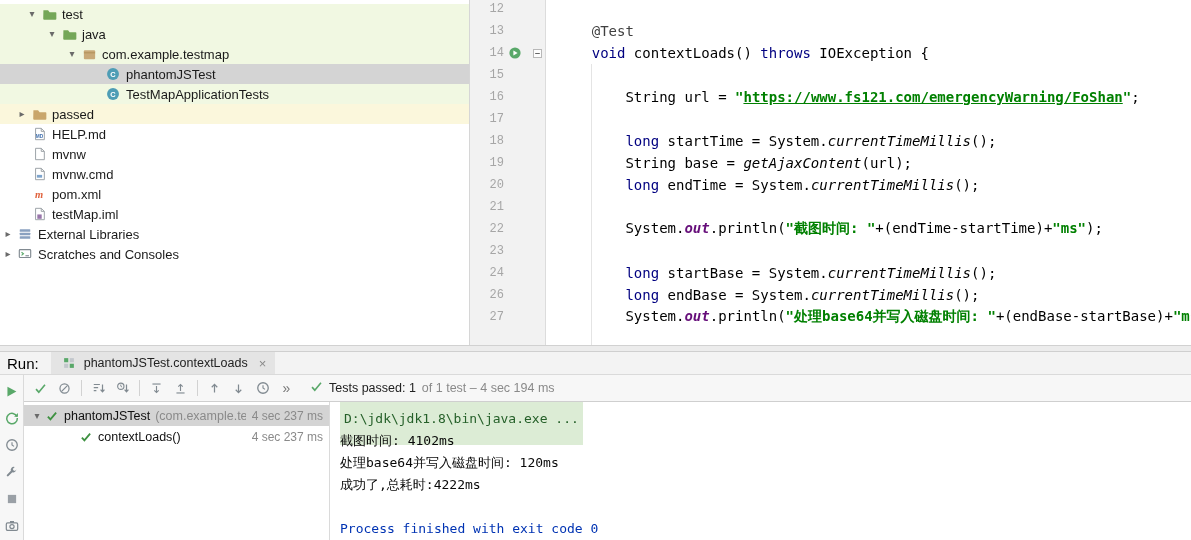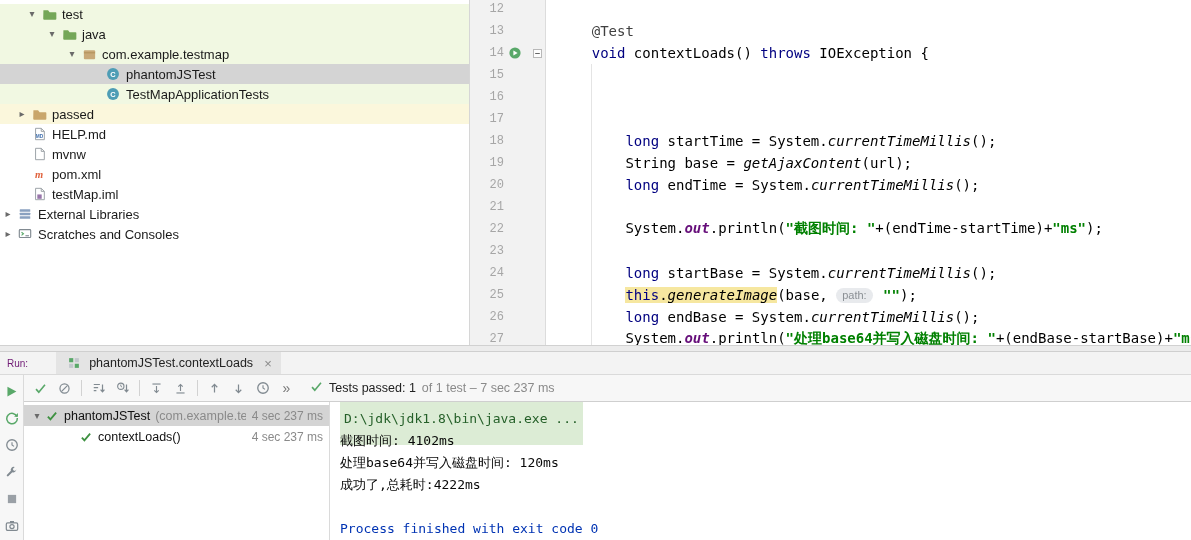--- a/index.html
+++ b/index.html
@@ -256,6 +256,7 @@
             <span class="ln">16</span>
             <span class="gic"></span>
           </span>
+          <span class="codeln"><span class="">        String url = </span><span class="s">"</span><span class="u">https://www.fs121.com/emergencyWarning/FoShan</span><span class="s">"</span><span class="">;</span></span>
         </div>
         <div class="cl">
           <span class="gut">

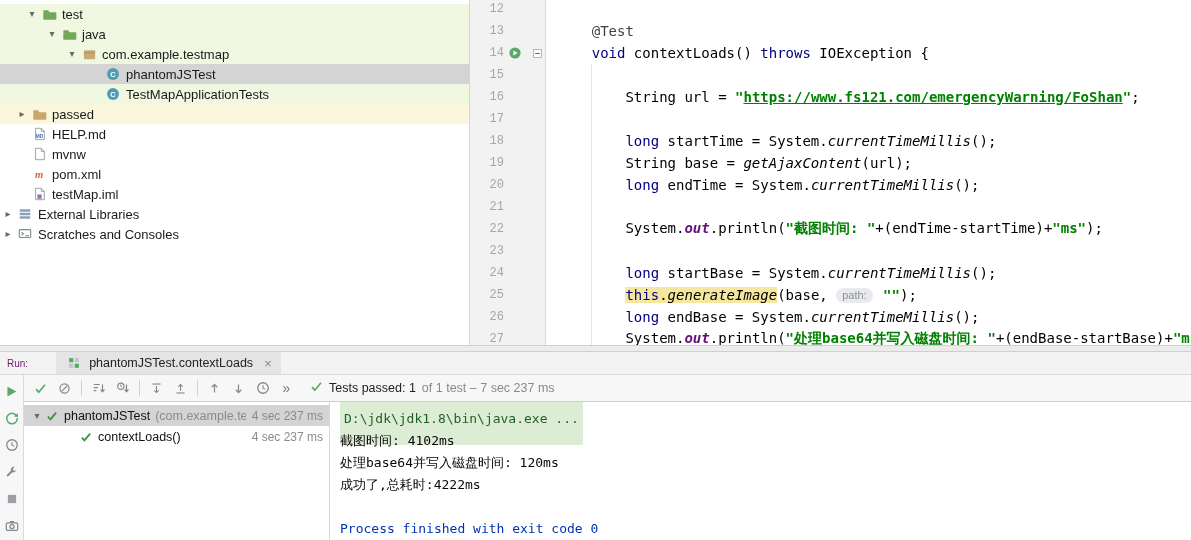--- a/index.html
+++ b/index.html
@@ -165,6 +165,17 @@
       <div class="trow" style="padding-left: 14px;">
         <span class="chev"></span>
         <span class="ticon">
+          <svg width="13" height="14" viewBox="0 0 14 16">
+            <path d="M2.5 1.5h6.5l3.5 3.5v9.5h-10z" fill="#fff" stroke="#9aa0a6" stroke-width="1.1"></path>
+            <path d="M9 1.5V5h3.5" fill="none" stroke="#9aa0a6" stroke-width="1.1"></path>
+            <rect x="4" y="9" width="6" height="3.2" fill="#7EA4CC"></rect>
+          </svg>
+        </span>
+        <span class="tlabel">mvnw.cmd</span>
+      </div>
+      <div class="trow" style="padding-left: 14px;">
+        <span class="chev"></span>
+        <span class="ticon">
           <svg width="14" height="14" viewBox="0 0 16 16">
             <text x="8" y="12.5" text-anchor="middle" font-size="12" font-weight="bold" font-style="italic" fill="#E0623D" font-family="serif">m</text>
           </svg>

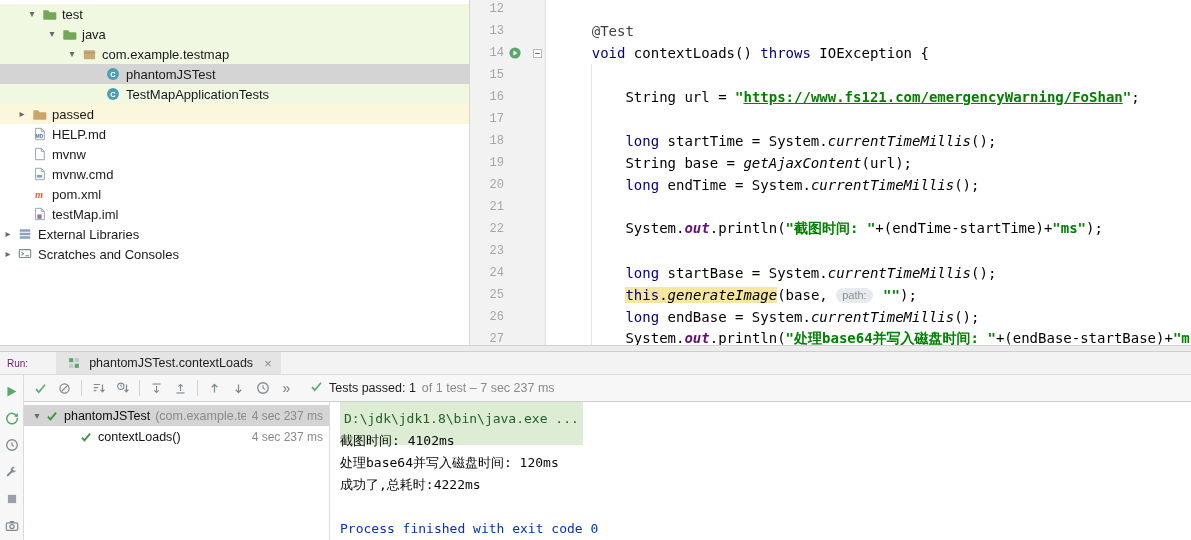--- a/index.html
+++ b/index.html
@@ -327,13 +327,6 @@
         </div>
         <div class="cl">
           <span class="gut">
-            <span class="ln">25</span>
-            <span class="gic"></span>
-          </span>
-          <span class="codeln"><span class="">        </span><span class="k hl">this</span><span class=" hl">.</span><span class="i hl">generateImage</span><span class="">(base, </span><span class="hint">path:</span><span class=""> </span><span class="s">""</span><span class="">);</span></span>
-        </div>
-        <div class="cl">
-          <span class="gut">
             <span class="ln">26</span>
             <span class="gic"></span>
           </span>

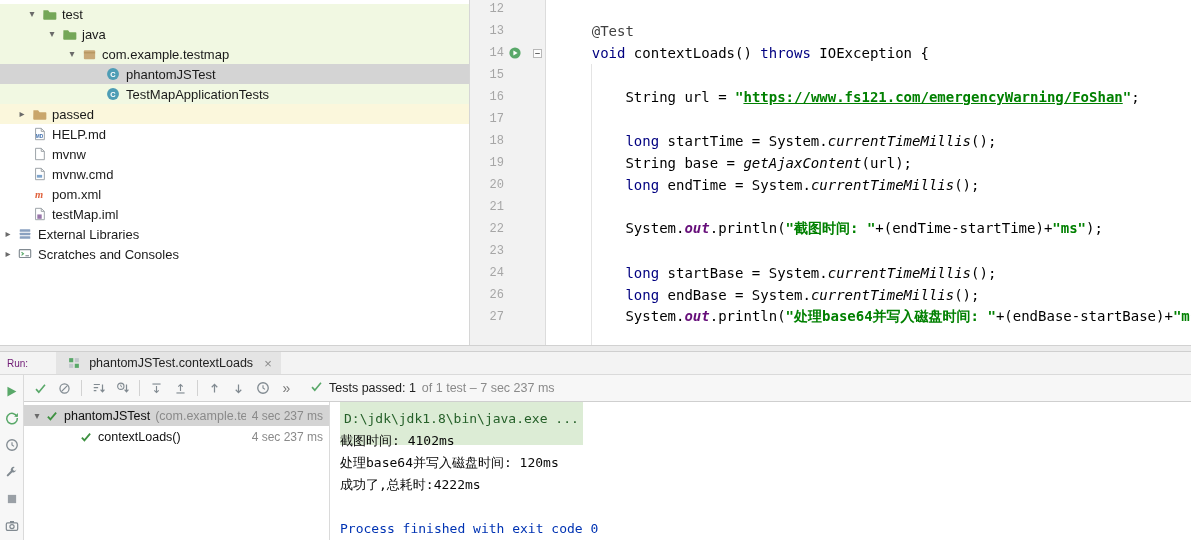--- a/index.html
+++ b/index.html
@@ -47,7 +47,7 @@
   
   .run-pane{position:absolute;left:0;top:352px;width:100%;height:188px;background:#fff;display:flex;flex-direction:column}
   .run-header{height:23px;flex:none;background:#f3f3f3;border-bottom:1px solid #dadada;display:flex;align-items:center;padding-left:7px}
-  .run-label{color:#701a75;margin-right:28px;font-size:10px}
+  .run-label{color:#000000;margin-right:12px;font-size:15px}
   .run-tab{display:flex;align-items:center;gap:6px;background:#e4e4e4;height:100%;padding:0 9px;font-size:12.5px;color:#222;cursor:pointer}
   .tab-close{color:#8a8a8a;margin-left:5px;font-size:13px;cursor:pointer}
   .run-content{flex:1;display:flex;min-height:0}

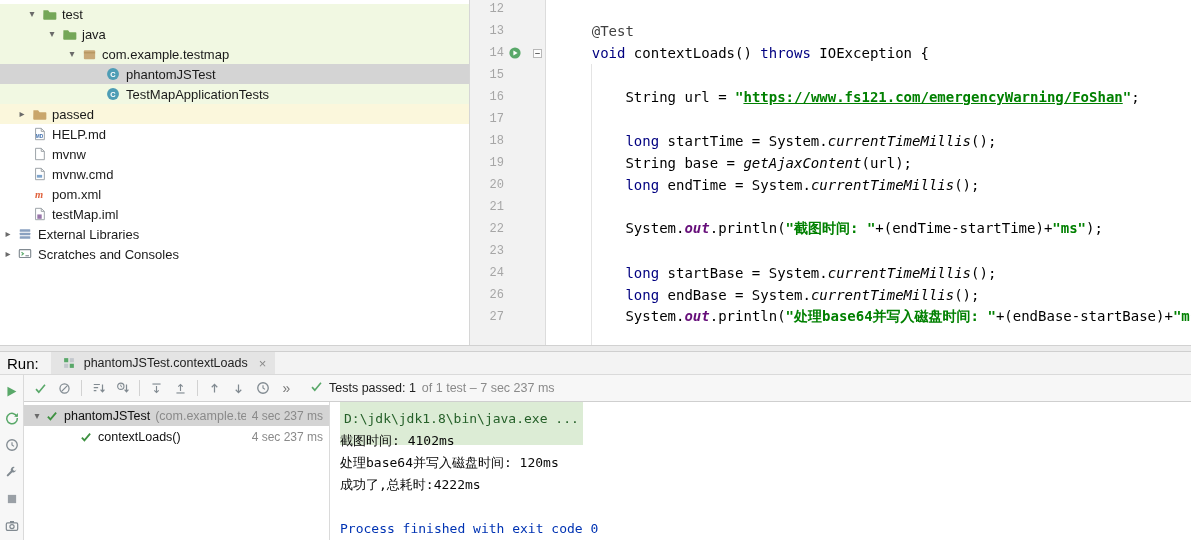--- a/index.html
+++ b/index.html
@@ -450,7 +450,7 @@
                   <path d="M2.5 8.8l3.4 3.7L13.5 3.5" fill="none" stroke="#59A869" stroke-width="2"></path>
                 </svg></span>
             <span class="status-strong">Tests passed: 1</span>
-            <span class="status-detail">of 1 test – 7 sec 237 ms</span>
+            <span class="status-detail">of 1 test – 4 sec 194 ms</span>
           </div>
         </div>
         <div class="run-body">

